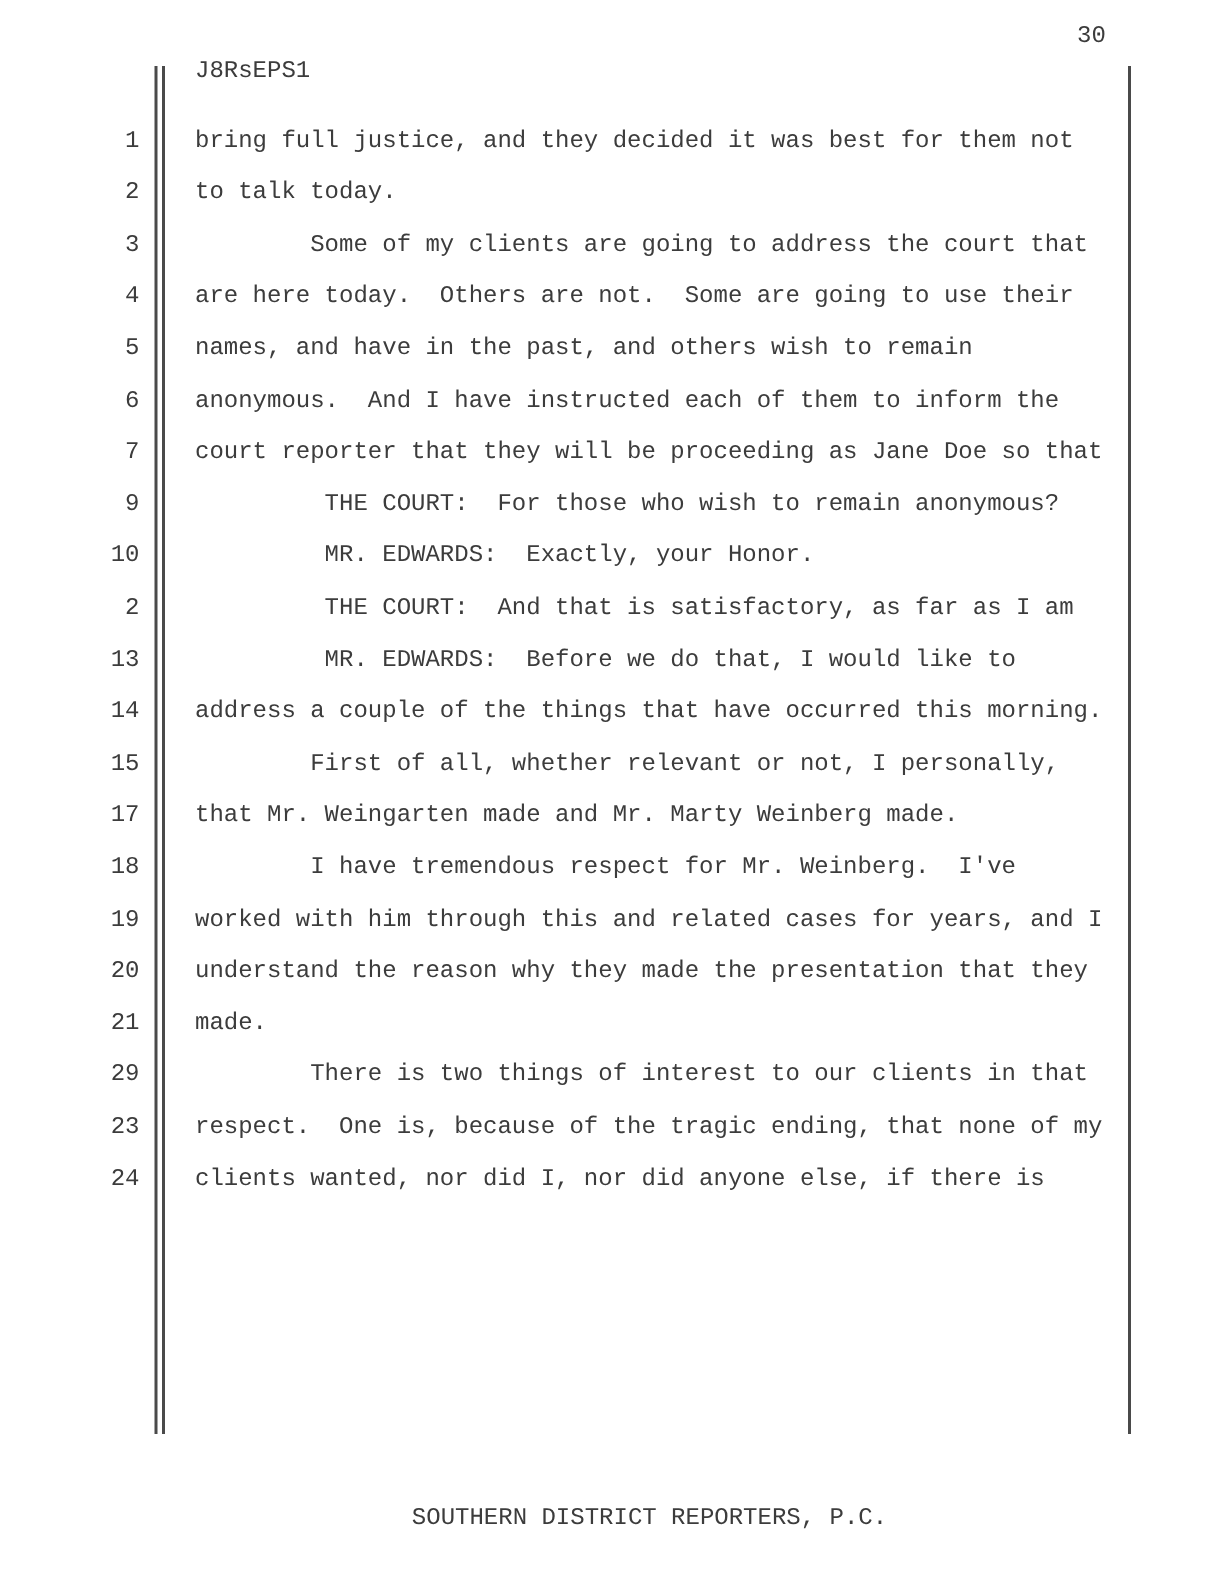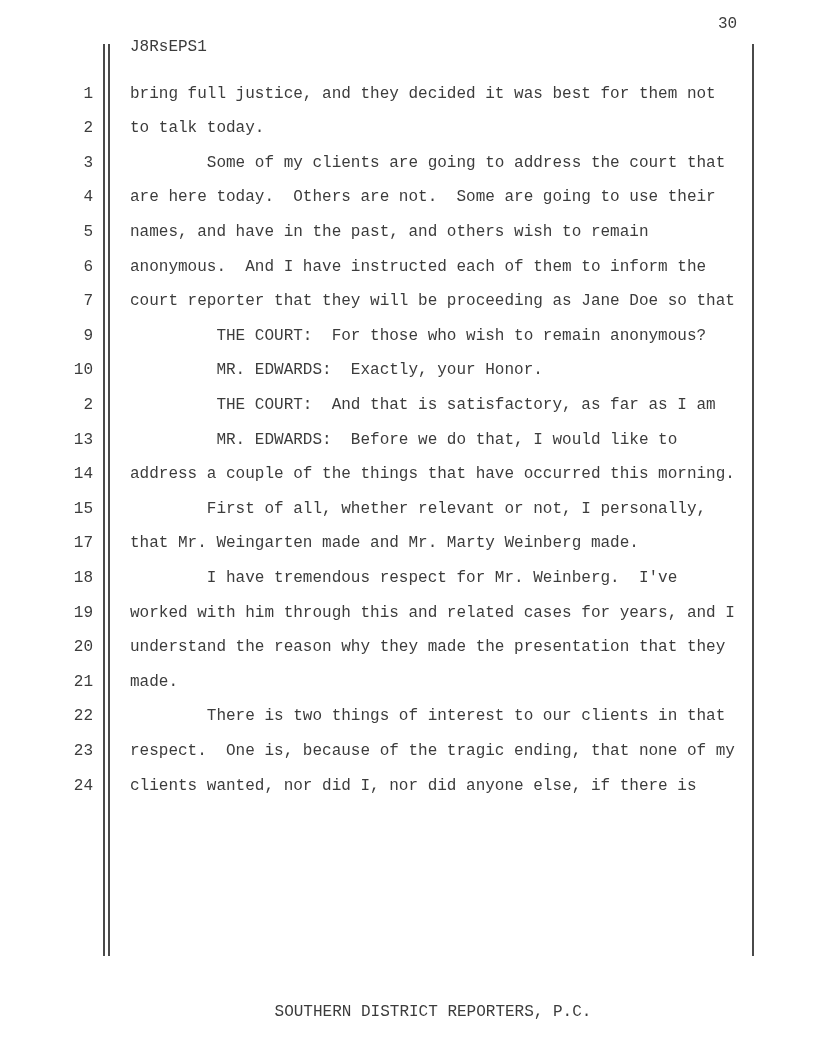--- a/index.html
+++ b/index.html
@@ -110,7 +110,7 @@
     <div class="row"><span class="ln">19</span><span class="lt">worked with him through this and related cases for years, and I</span></div>
     <div class="row"><span class="ln">20</span><span class="lt">understand the reason why they made the presentation that they</span></div>
     <div class="row"><span class="ln">21</span><span class="lt">made.</span></div>
-    <div class="row"><span class="ln">22</span><span class="lt">        There is two things of interest to our clients in that</span></div>
+    <div class="row"><span class="ln">29</span><span class="lt">        There is two things of interest to our clients in that</span></div>
     <div class="row"><span class="ln">23</span><span class="lt">respect.  One is, because of the tragic ending, that none of my</span></div>
     <div class="row"><span class="ln">24</span><span class="lt">clients wanted, nor did I, nor did anyone else, if there is</span></div>
   </div>

